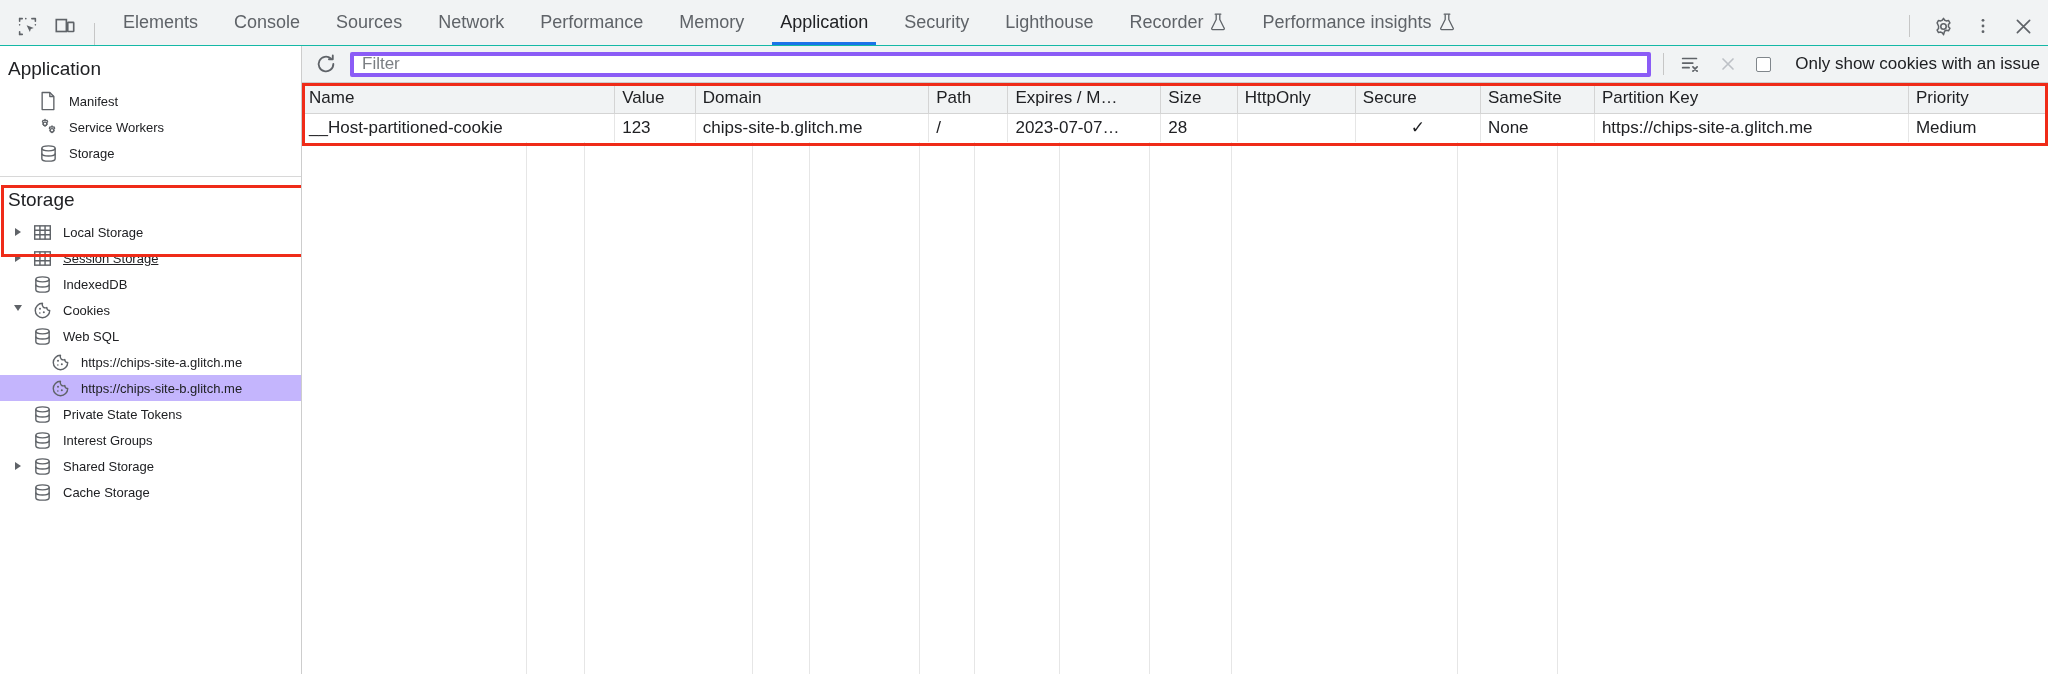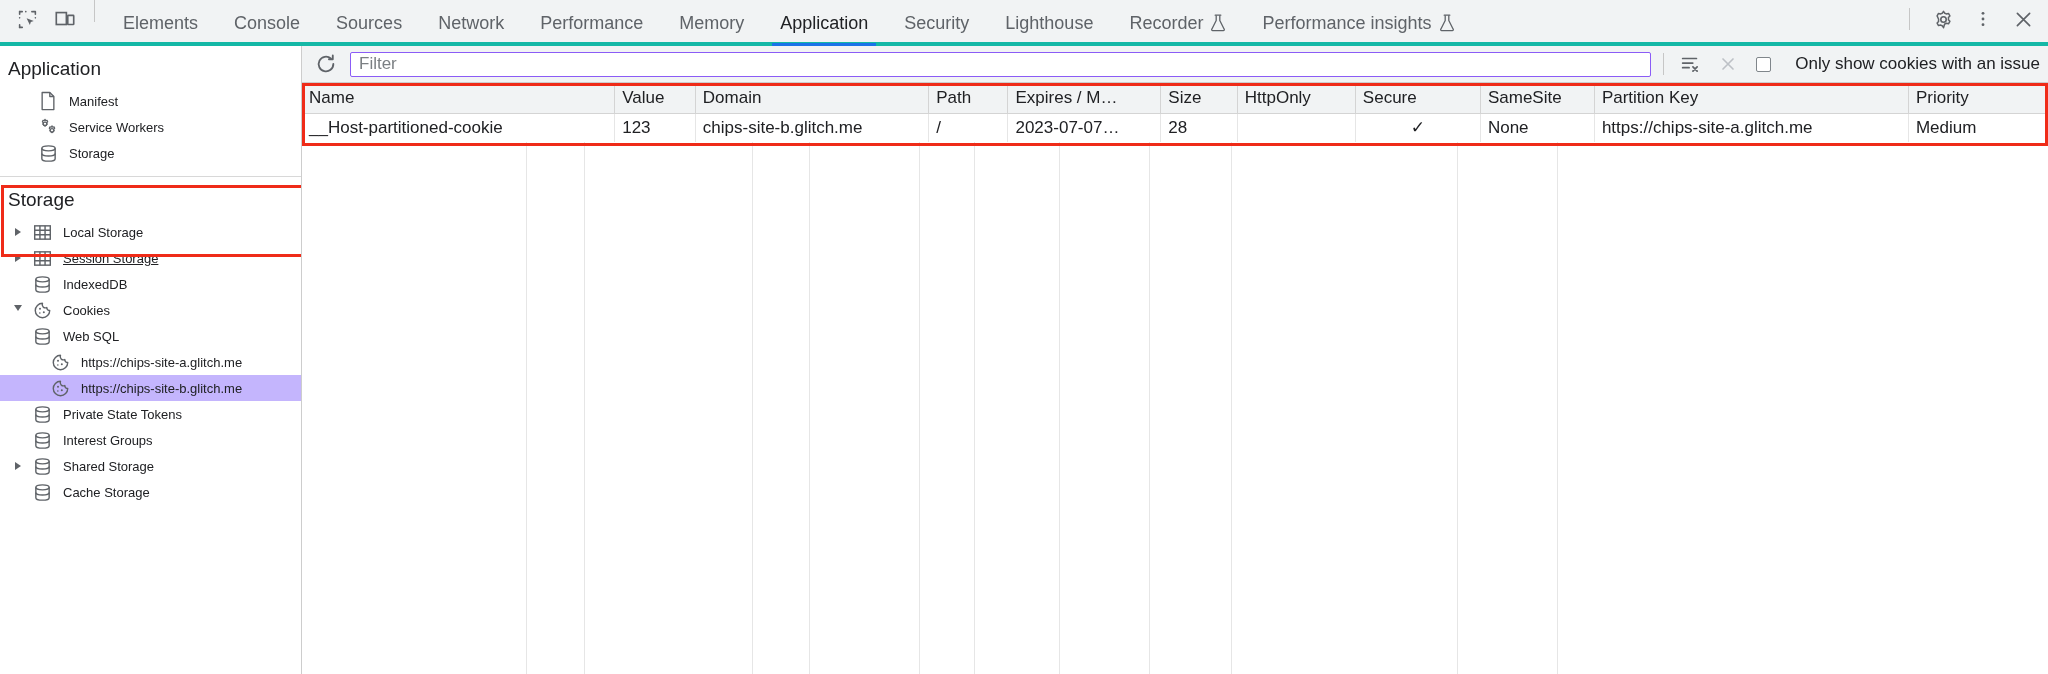--- a/index.html
+++ b/index.html
@@ -17,9 +17,9 @@
     position: relative;
     height: 46px;
     background: #f1f3f4;
-    border-bottom: 4px solid #14b8a6;
-    display: flex;
-    align-items: flex-start;
+    border-bottom: 1px solid #14b8a6;
+    display: flex;
+    align-items: flex-end;
     padding: 0 6px 0 8px;
   }
   .tb-icon {

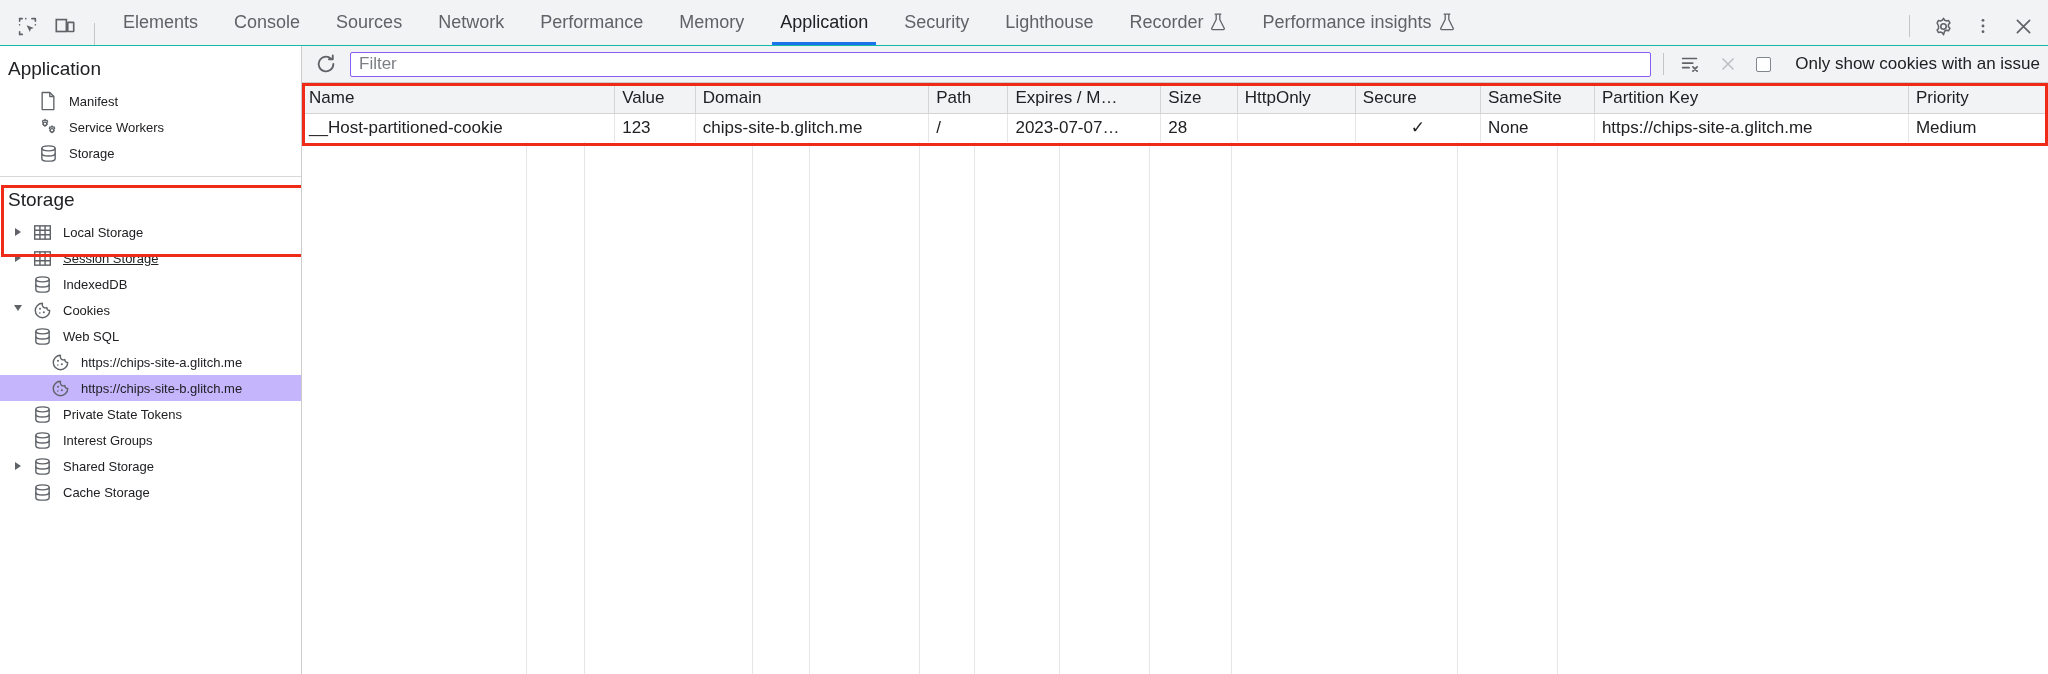--- a/index.html
+++ b/index.html
@@ -174,7 +174,7 @@
   .filter-input {
     flex: 1 1 auto;
     height: 25px;
-    border: 1px solid #8b5cf6;
+    border: 4px solid #8b5cf6;
     border-radius: 2px;
     background: #ffffff;
     font-size: 17px;

